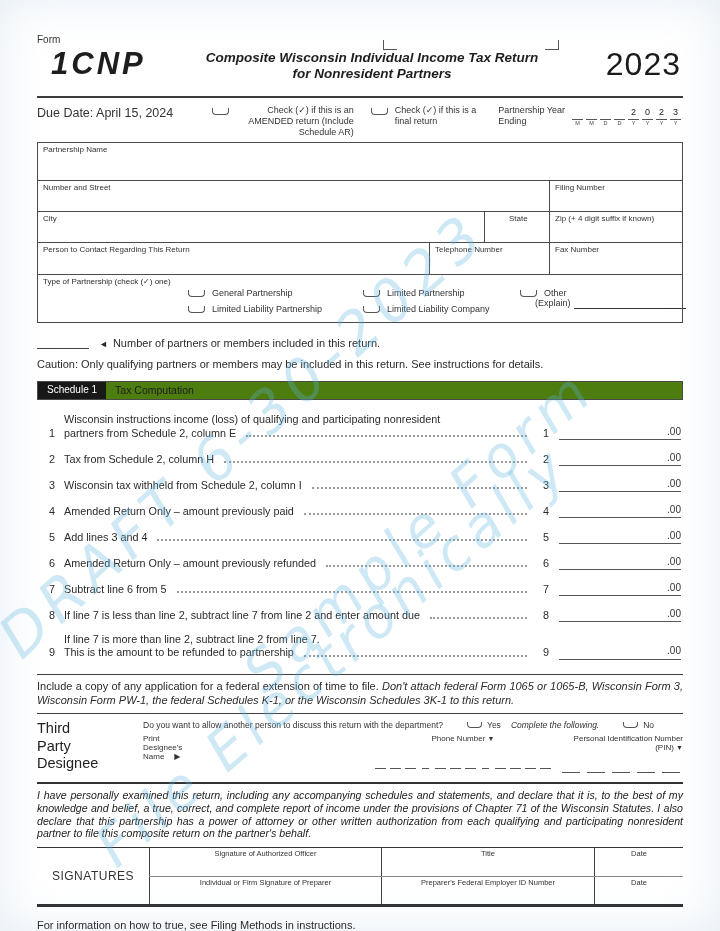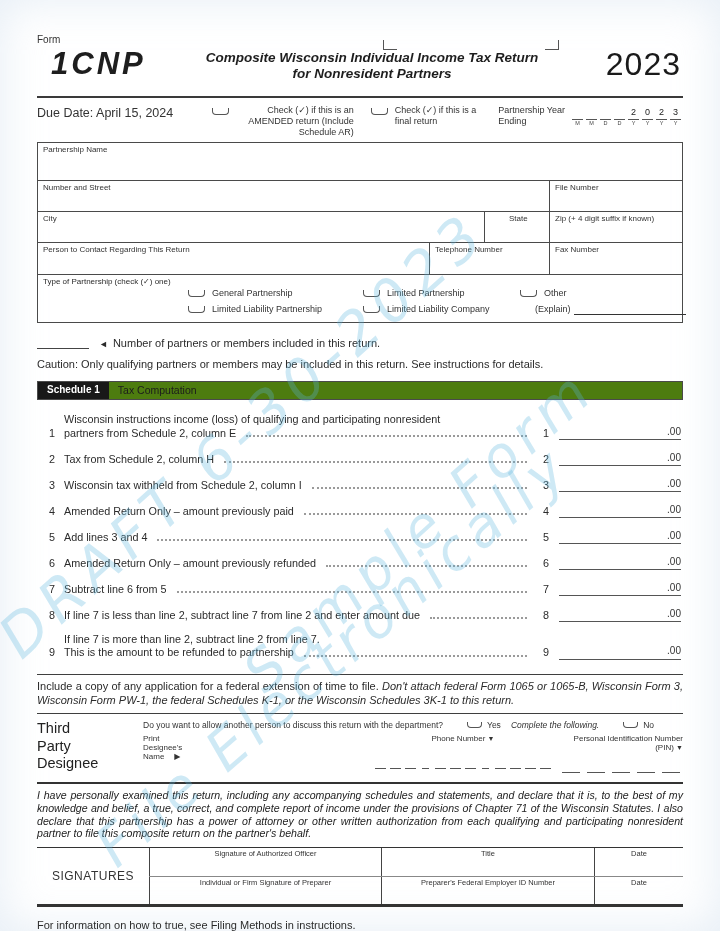--- a/index.html
+++ b/index.html
@@ -198,7 +198,7 @@
     </div>
     <div class="arow r2">
       <div class="acell grow"><span>Number and Street</span></div>
-      <div class="acell w133"><span>File Number</span></div>
+      <div class="acell w133"><span>Filing Number</span></div>
     </div>
     <div class="arow r3">
       <div class="acell grow"><span>City</span></div>

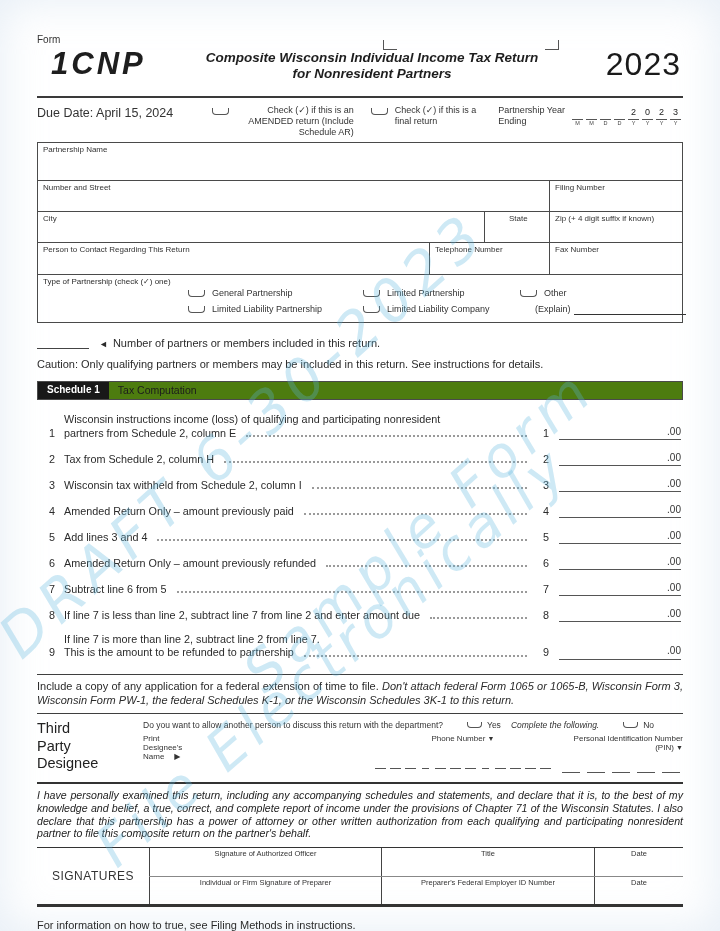--- a/index.html
+++ b/index.html
@@ -233,7 +233,7 @@
           <span class="cb"></span>
           <span>Other</span>
         </div>
-        <div class="opt" style="left:497px;top:29px;">
+        <div class="opt" style="left:497px;top:23px;">
           <span>(Explain)</span>
           <span class="explainline"></span>
         </div>

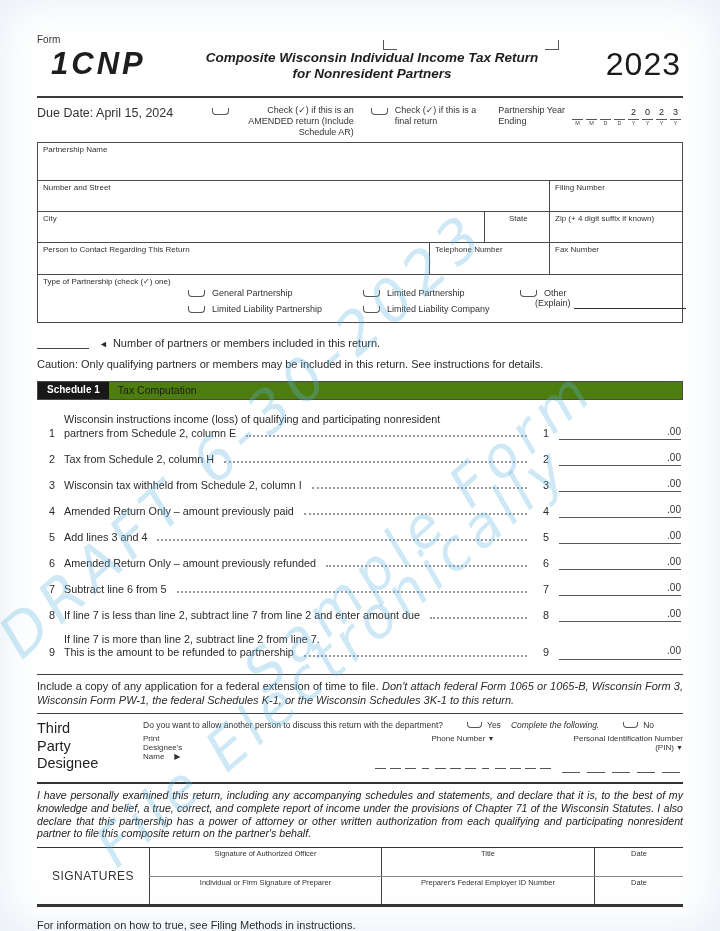--- a/index.html
+++ b/index.html
@@ -63,7 +63,7 @@
   .caution{margin-top:9px;font-size:11px;color:#2b2b2b;}
   
   .schedbar{display:flex;margin-top:11px;border:1.2px solid #4a4a4a;height:17px;}
-  .schedbadge{background:#181818;color:#fff;font-size:10px;padding:2px 9px 12px 9px;flex:none;font-weight:bold;}
+  .schedbadge{background:#181818;color:#fff;font-size:10px;padding:2px 9px 12px 9px;flex:none;}
   .schedtitle{flex:1;background:#4d7c0f;font-size:10.5px;padding:2px 0 0 9px;color:#1c1c1c;}
   
   .sched{padding:13px 2px 4px 12px;}

